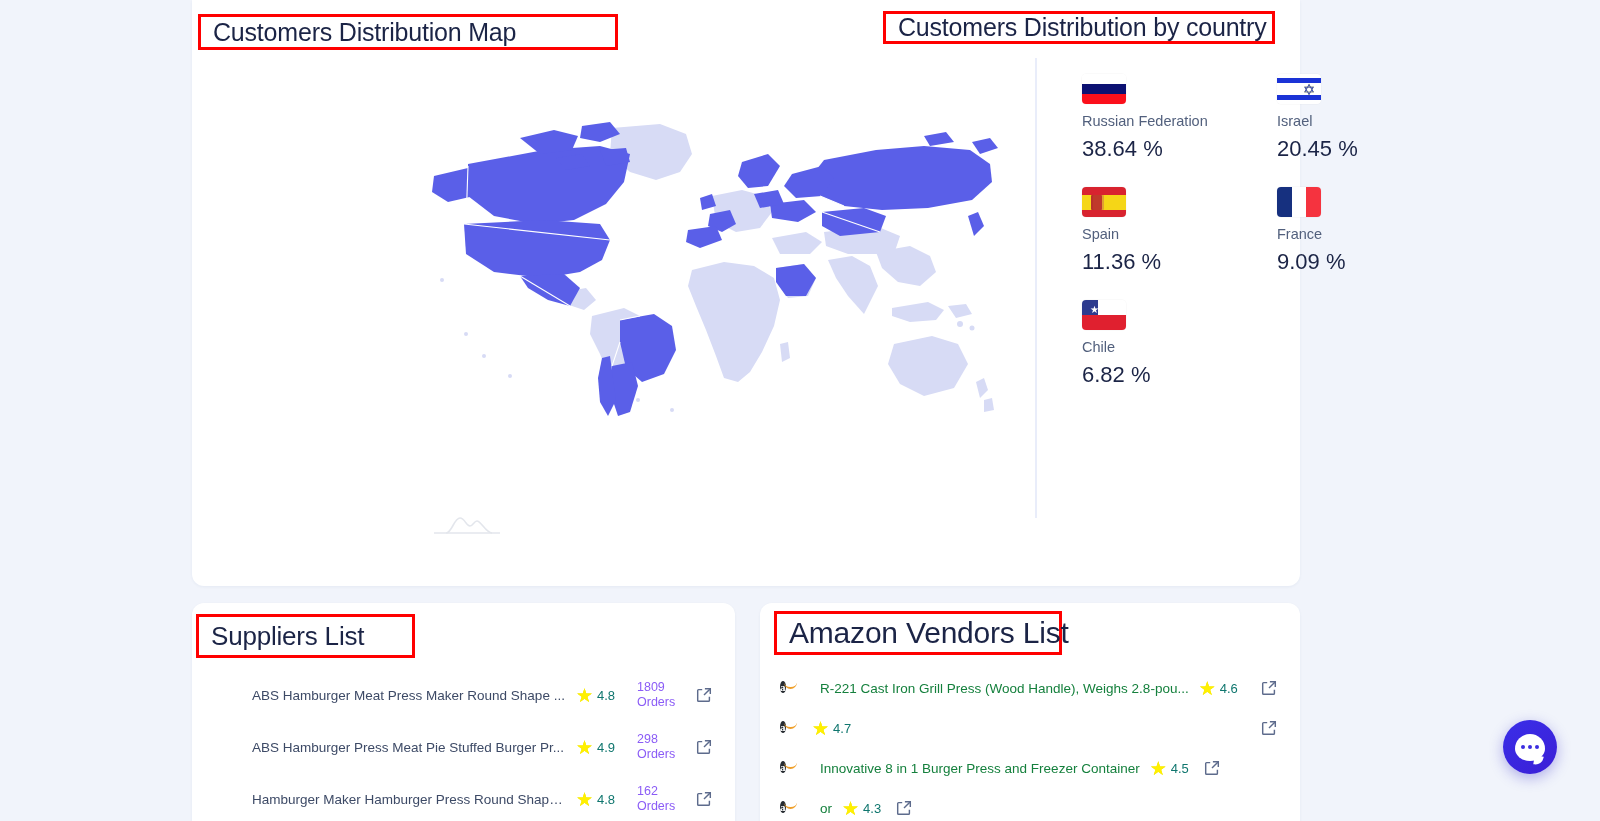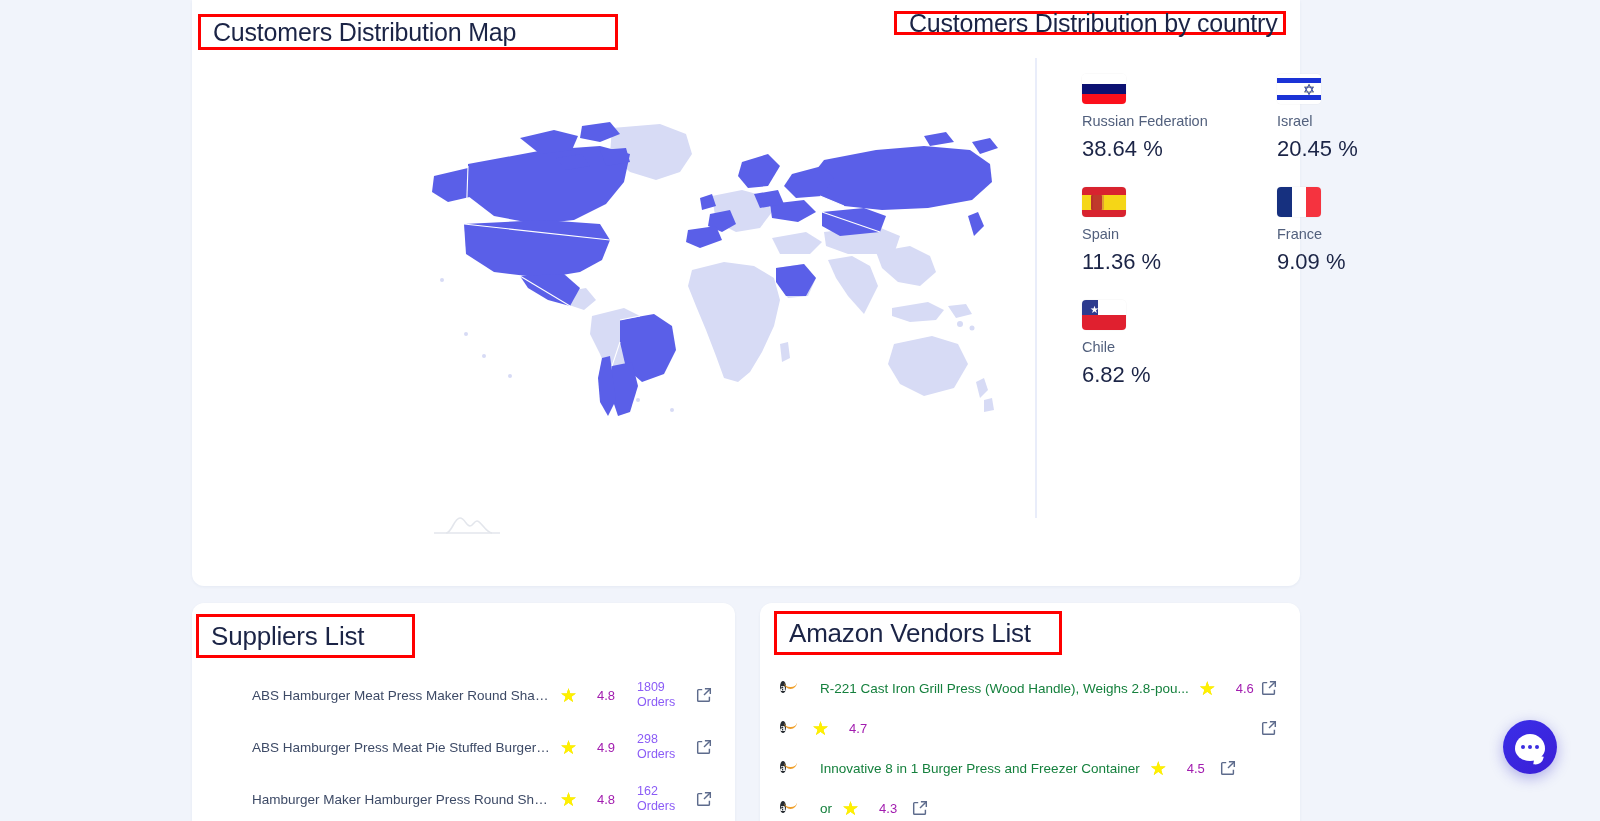--- a/index.html
+++ b/index.html
@@ -38,7 +38,7 @@
   }
 
   #ann-map      { left: 198px;  top: 14px;  width: 420px; height: 36px; }
-  #ann-country  { left: 883px;  top: 11px;  width: 392px; height: 24px; margin-left: 11px; }
+  #ann-country  { left: 883px;  top: 11px;  width: 392px; height: 33px; }
   #ann-sup      { left: 196px;  top: 614px; width: 219px; height: 44px; }
   #ann-vend     { left: 774px;  top: 611px; width: 288px; height: 44px; }
   #ann-sup .ann-title  { font-size: 26px; }

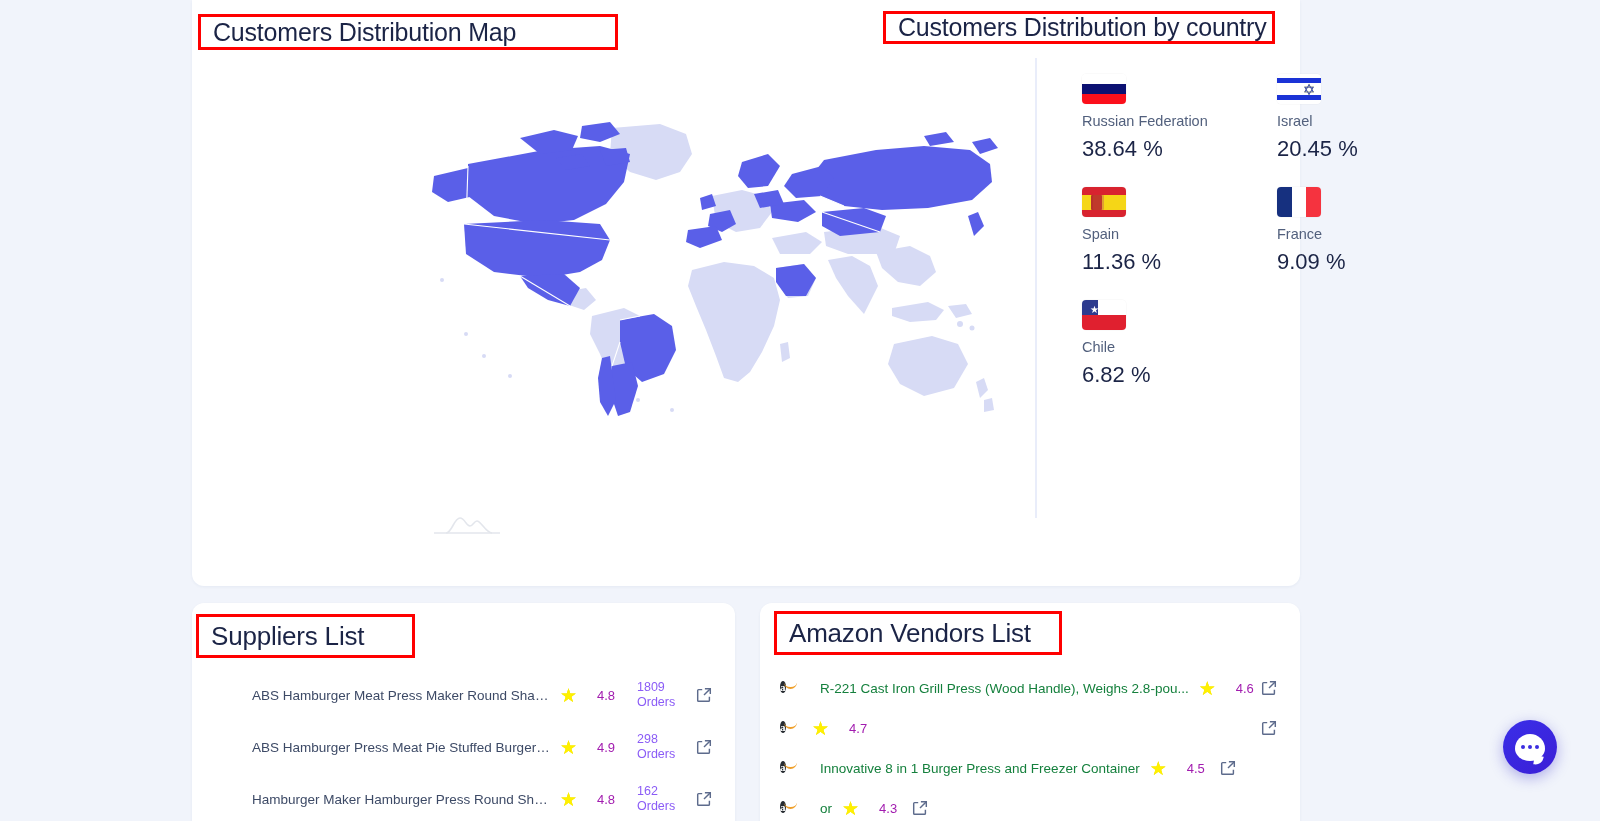--- a/index.html
+++ b/index.html
@@ -42,7 +42,7 @@
   #ann-sup      { left: 196px;  top: 614px; width: 219px; height: 44px; }
   #ann-vend     { left: 774px;  top: 611px; width: 288px; height: 44px; }
   #ann-sup .ann-title  { font-size: 26px; }
-  #ann-vend .ann-title { font-size: 26px; }
+  #ann-vend .ann-title { font-size: 30px; }
 
   
   #world-map { position: absolute; left: 232px; top: 60px; width: 580px; height: 420px; }

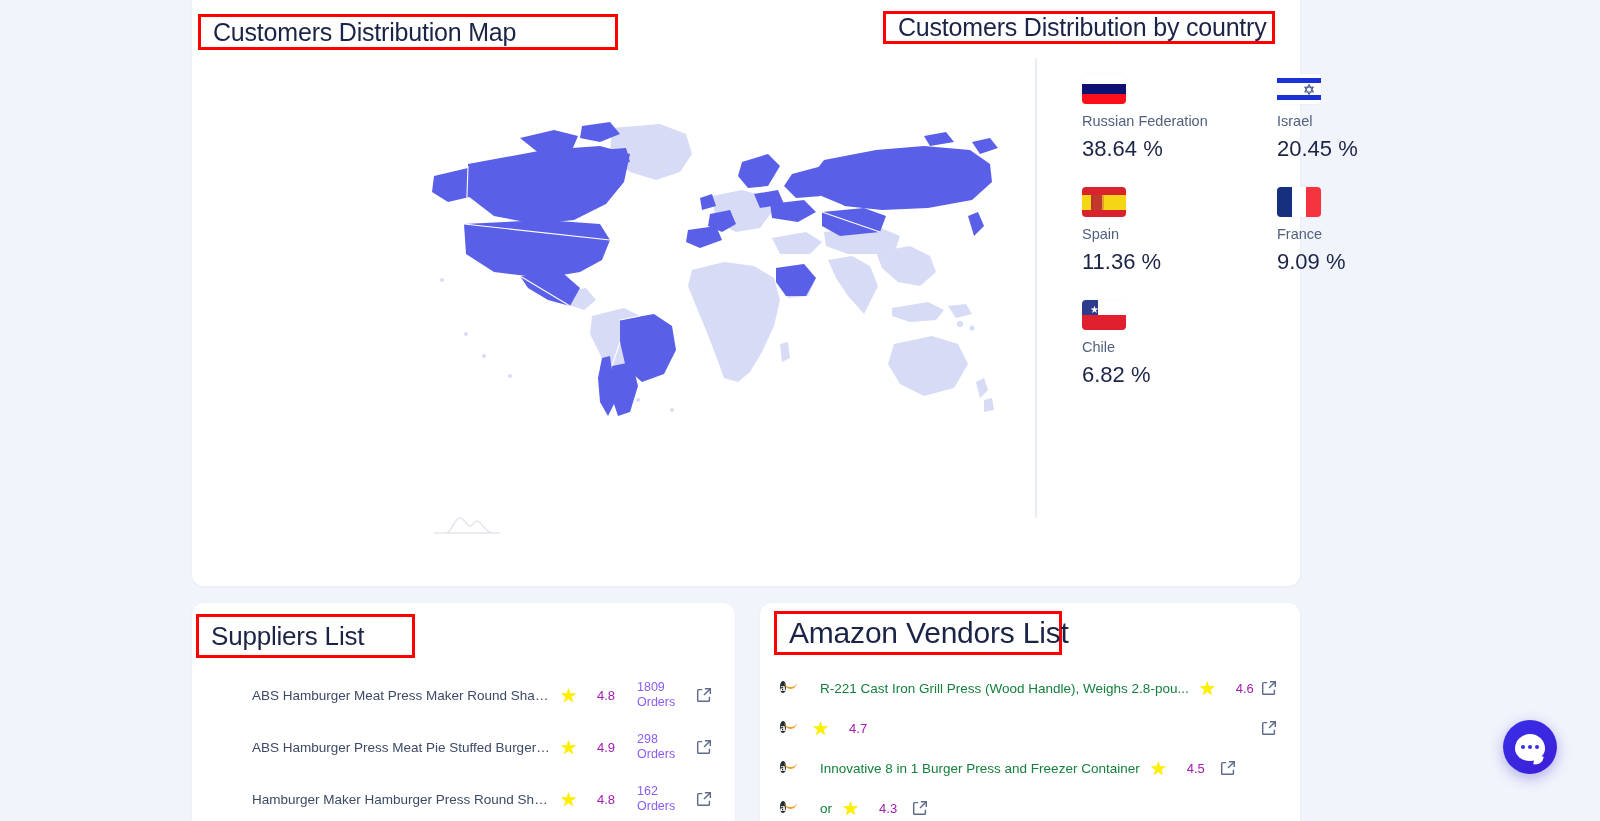--- a/index.html
+++ b/index.html
@@ -181,7 +181,7 @@
   #sup-list  .row-title { color: #3d4a66; font-size: 13.5px; }
   .star { color: #fff000; font-size: 19px; line-height: 1; margin-left: 10px; flex: 0 0 auto;
           text-shadow: 0 0 0 #e8dc00; }
-  .rate { font-size: 13px; color: #a21caf; margin-left: 20px; flex: 0 0 auto; }
+  .rate { font-size: 13px; color: #0f766e; margin-left: 4px; flex: 0 0 auto; }
   .orders {
     font-size: 12.5px; color: #8b5cf6; margin-left: 22px;
     flex: 0 0 58px; white-space: normal; line-height: 15px;

